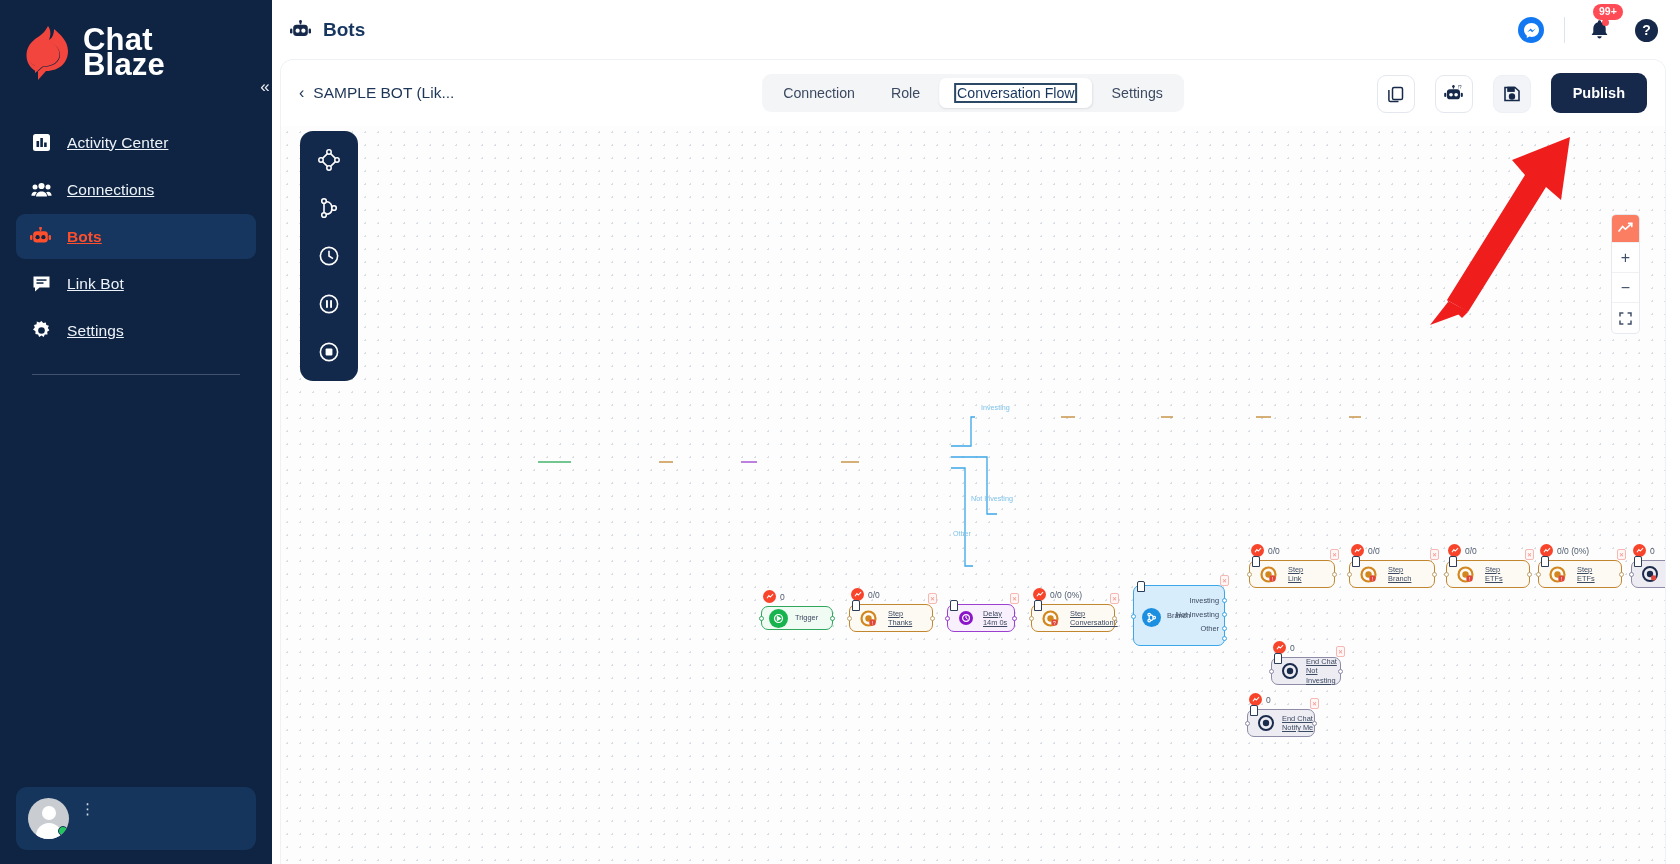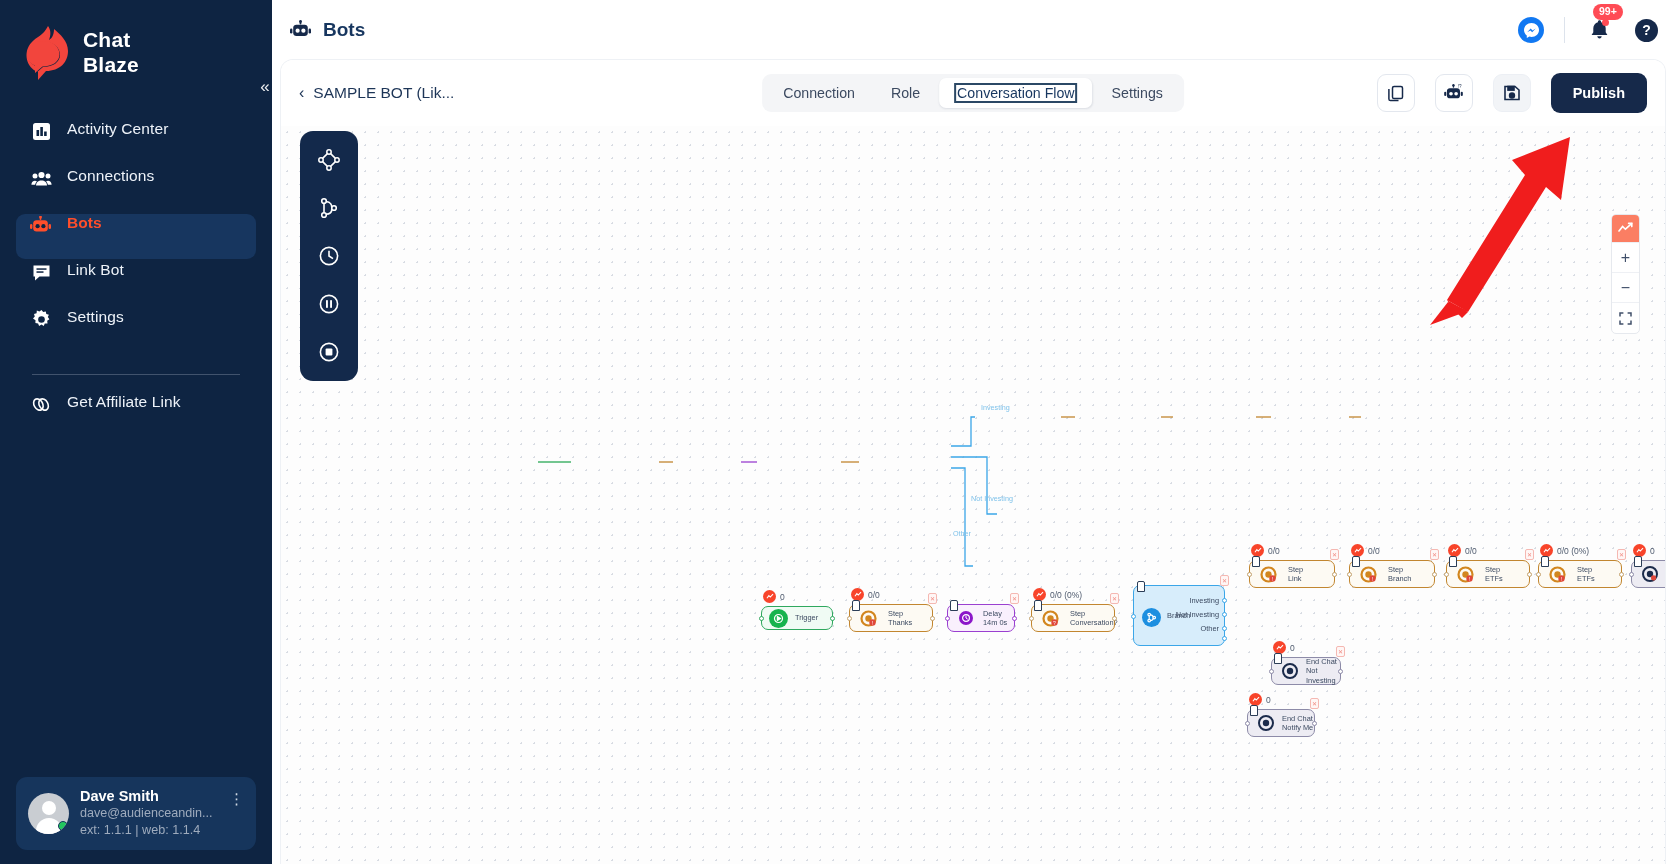--- a/index.html
+++ b/index.html
@@ -18,7 +18,7 @@
   }
   .brand { display: flex; align-items: center; gap: 9px; padding: 22px 0 0 18px; }
   .brand-logo { width: 56px; height: 60px; position: relative; flex: 0 0 56px; }
-  .brand-text { color: #fff; font-size: 21px; line-height: 25px; font-weight: 700; letter-spacing: .2px; }
+  .brand-text { color: #fff; font-size: 31px; line-height: 25px; font-weight: 700; letter-spacing: .2px; }
   .collapse-btn {
     position: absolute; right: -8px; top: 72px; width: 30px; height: 30px;
     display: flex; align-items: center; justify-content: center;

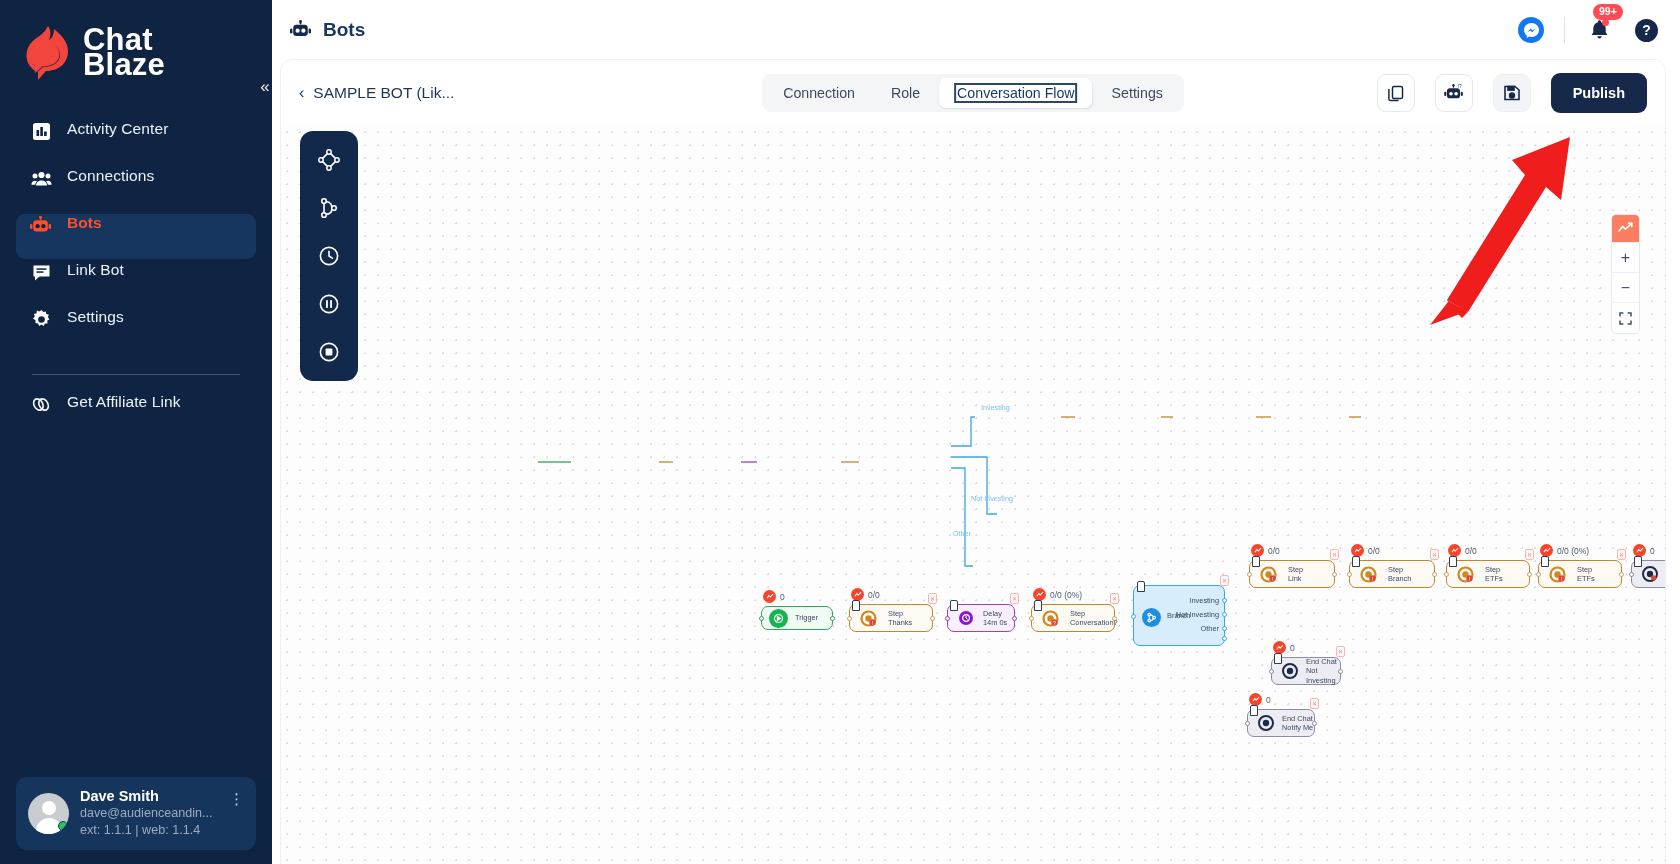--- a/index.html
+++ b/index.html
@@ -73,7 +73,7 @@
   .tab { padding: 7px 17px; font-size: 14.2px; color: #3c4a61; border-radius: 7px; cursor: pointer; white-space: nowrap; }
   .tab.active { background: #fff; color: #17365f; box-shadow: 0 1px 2px rgba(20,40,70,.10); }
   .tab.active .tab-inner { outline: 2px solid #2b4865; display: inline-block; padding: 0 1px; }
-  .head-actions { margin-left: auto; display: flex; align-items: center; gap: 20px; }
+  .head-actions { margin-left: auto; display: flex; align-items: flex-end; gap: 20px; }
   .icon-btn { width: 38px; height: 38px; border: 1px solid #e3e7ee; border-radius: 9px; background: #fff; display: flex; align-items: center; justify-content: center; cursor: pointer; }
   .icon-btn.filled { background: #f2f4f7; border-color: #eceff4; }
   .publish { height: 40px; padding: 0 22px; background: #16294a; color: #fff; font-size: 14.5px; font-weight: 600; border: none; border-radius: 9px; cursor: pointer; }

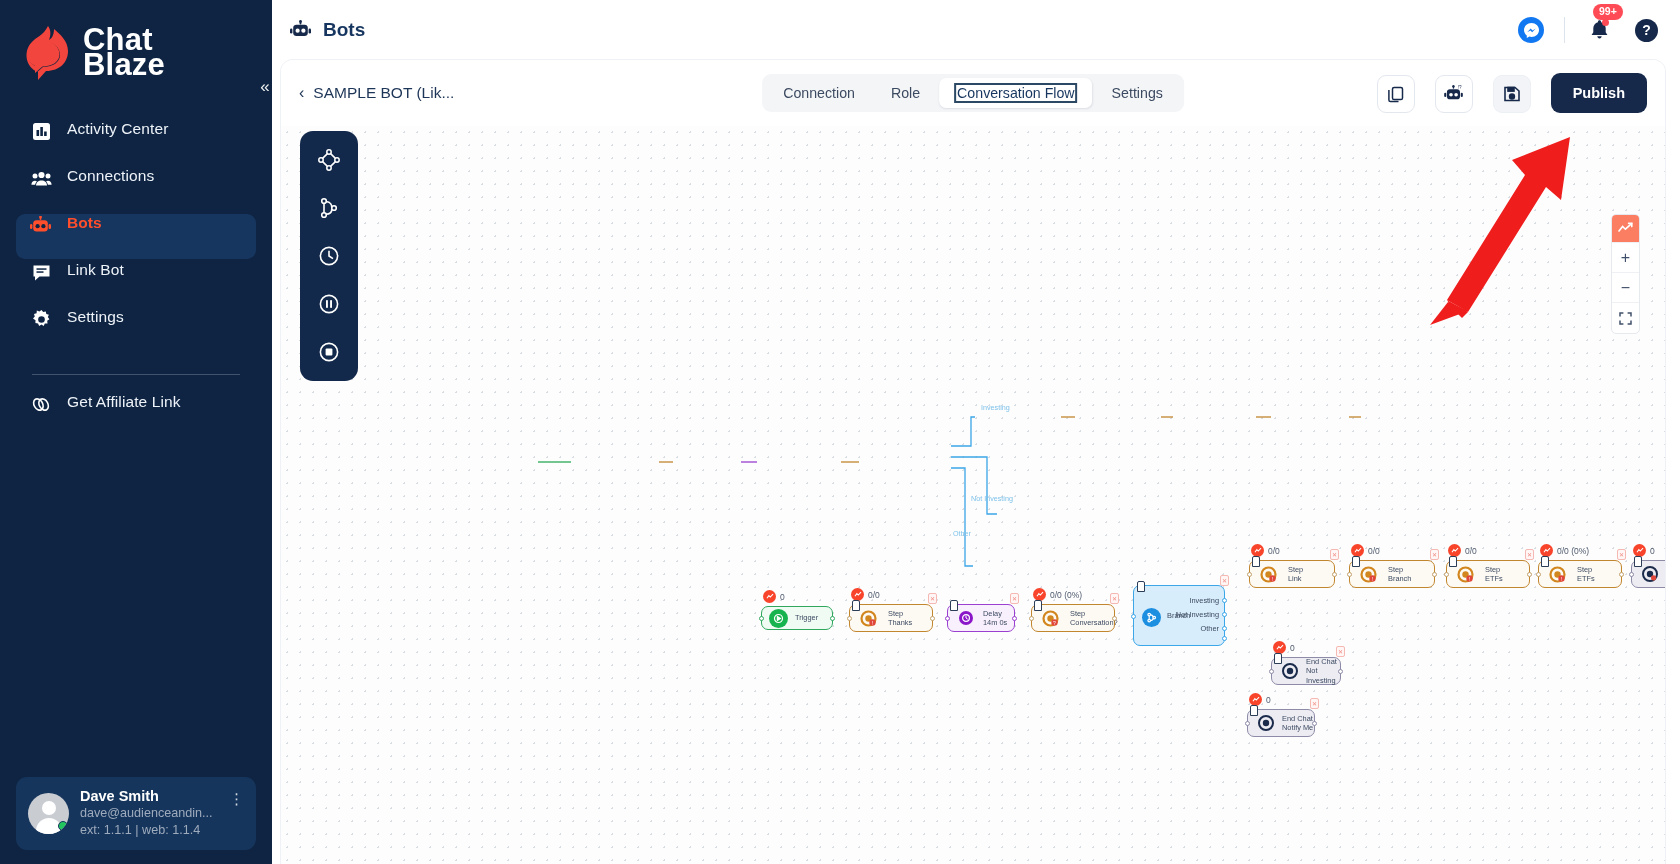--- a/index.html
+++ b/index.html
@@ -26,9 +26,9 @@
   }
   .nav { margin-top: 38px; padding: 0 16px; display: flex; flex-direction: column; gap: 2px; }
   .nav-item {
-    display: flex; gap: 15px; height: 45px;
+    display: flex; align-items: center; gap: 15px; height: 45px;
     padding: 0 14px; border-radius: 9px; cursor: pointer;
-    color: #eef3f9; font-size: 15.5px; letter-spacing: .1px;
+    color: #eef3f9; font-size: 15.5px; letter-spacing: .1px; text-decoration: underline;
   }
   .nav-item.active { background: #17365f; color: #ff4e2b; font-weight: 600; }
   .nav-icon { width: 22px; height: 22px; display: flex; align-items: center; justify-content: center; flex: 0 0 22px; }

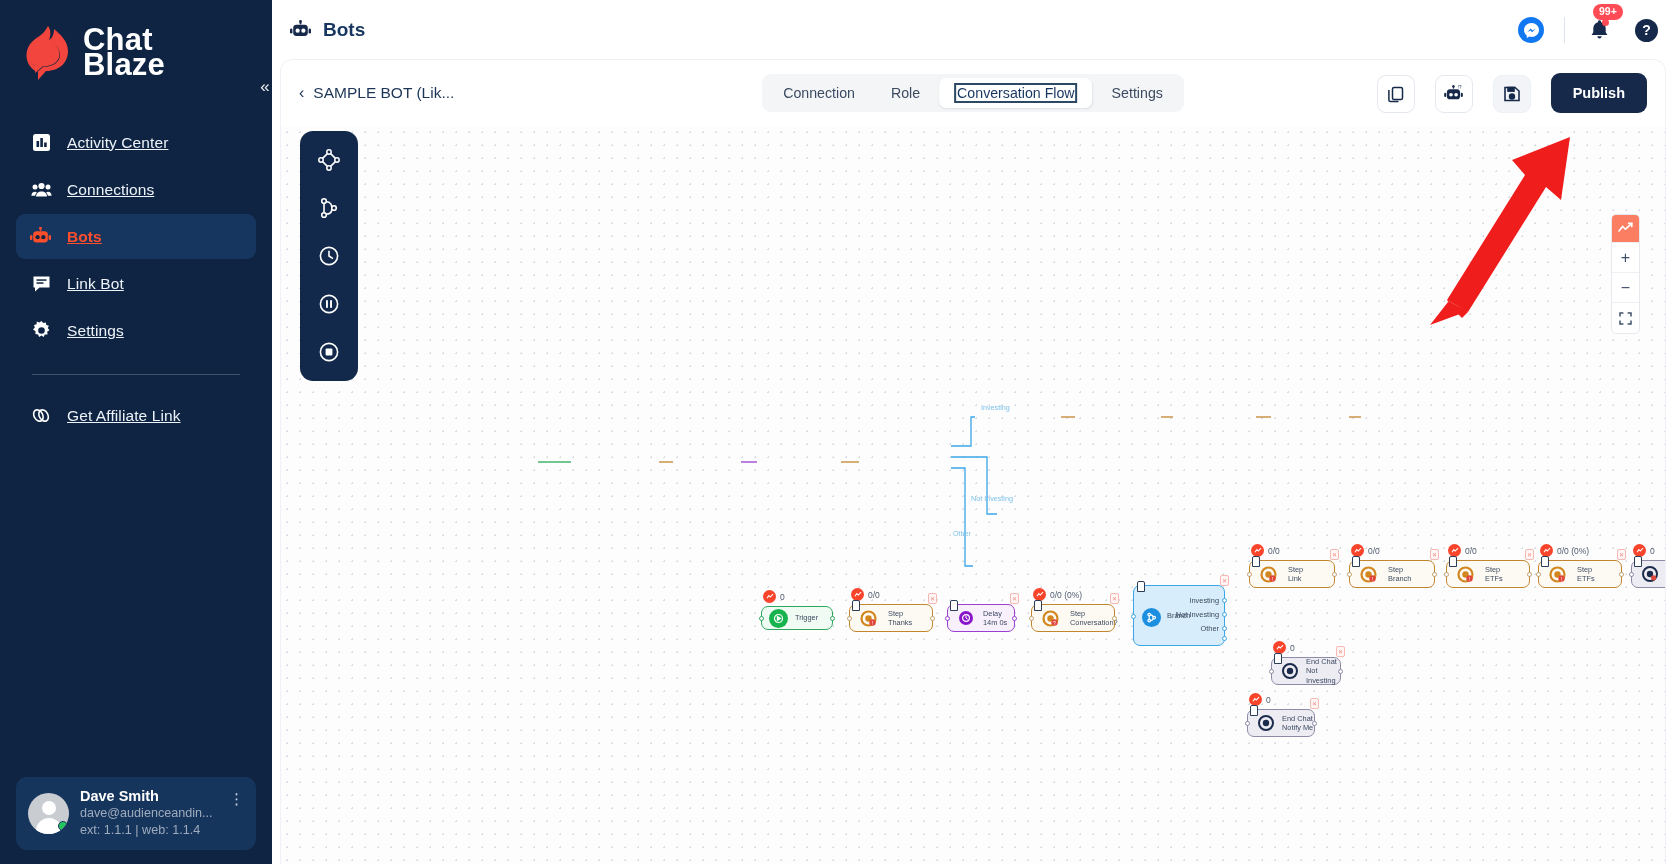--- a/index.html
+++ b/index.html
@@ -197,15 +197,6 @@
 
       <div class="nav-sep"></div>
 
-      <div class="nav-item">
-        <span class="nav-icon">
-          <svg width="20" height="19" viewBox="0 0 20 19" fill="none" stroke="#fff" stroke-width="1.6">
-              <ellipse cx="7.4" cy="9.5" rx="4.3" ry="6" transform="rotate(-30 7.4 9.5)"></ellipse>
-              <ellipse cx="12.6" cy="9.5" rx="4.3" ry="6" transform="rotate(-30 12.6 9.5)"></ellipse>
-            </svg>
-        </span>
-        <span>Get Affiliate Link</span>
-      </div>
     </nav>
 
     <div class="user-card">

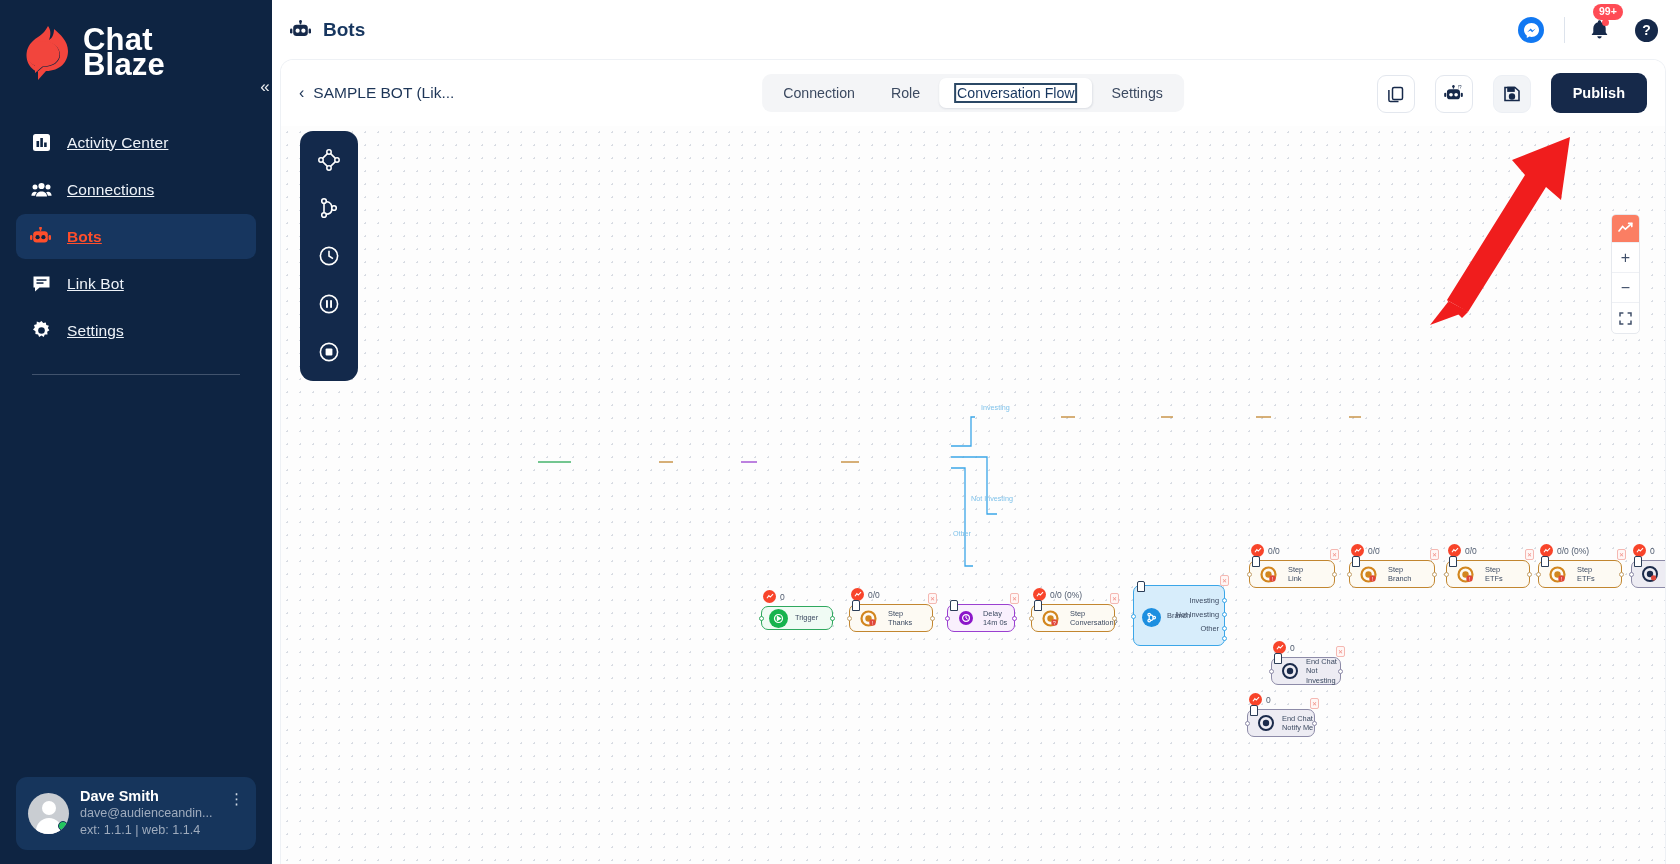--- a/index.html
+++ b/index.html
@@ -107,7 +107,7 @@
   .badge-circle { width: 13px; height: 13px; border-radius: 50%; background: #f8442a; display: flex; align-items: center; justify-content: center; color: #fff; font-size: 8px; }
   .node-ico { width: 19px; height: 19px; border-radius: 50%; display: flex; align-items: center; justify-content: center; flex: 0 0 19px; position: relative; }
   .node-lbl { font-size: 7.4px; line-height: 9.5px; color: #3c4a61; }
-  .node-lbl b { font-weight: 400; display: block; }
+  .node-lbl b { font-weight: 400; display: block; text-decoration: underline; }
   .port { position: absolute; width: 5px; height: 5px; border-radius: 50%; background: #fff; border: 1px solid #c2a06a; }
   .tagsq { position: absolute; width: 9px; height: 11px; border: 1px solid #f5b8b2; background: #fff6f5; border-radius: 2px; color: #f08a80; font-size: 6px; display: flex; align-items: center; justify-content: center; }
   .flag { position: absolute; width: 8px; height: 11px; border: 1px solid #2b3d57; border-radius: 2px 2px 0 0; background: #fff; }

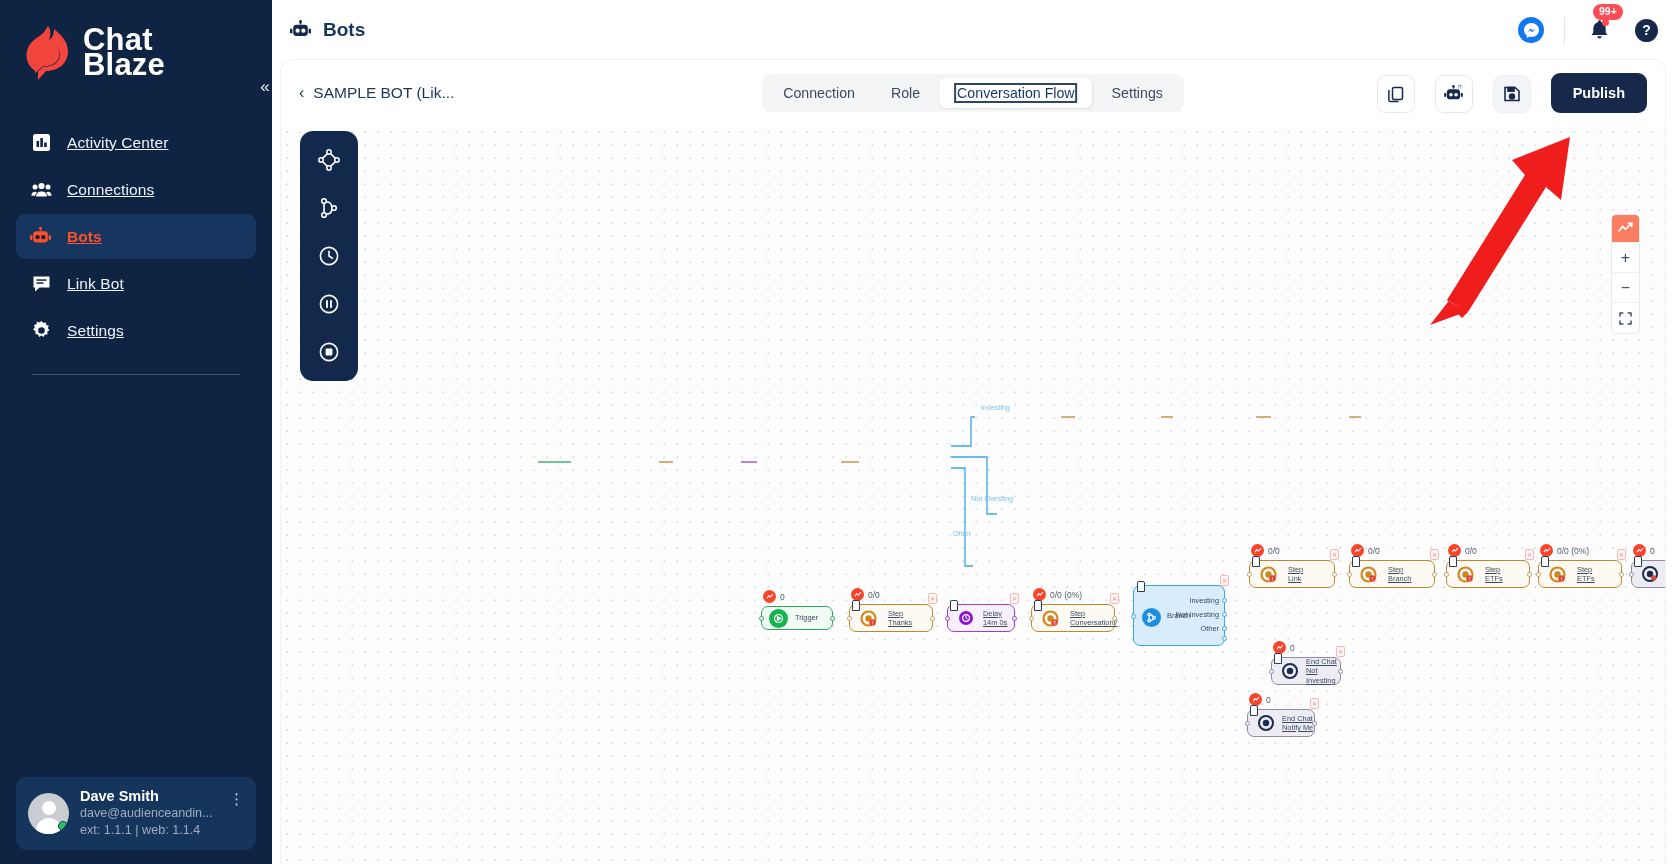--- a/index.html
+++ b/index.html
@@ -204,11 +204,6 @@
         <div class="head"></div>
           <div class="body"></div>
         <div class="dot"></div>
-      </div>
-      <div class="user-meta">
-        <div class="user-name">Dave Smith</div>
-        <div class="user-mail">dave@audienceandin...</div>
-        <div class="user-ver">ext: 1.1.1 | web: 1.1.4</div>
       </div>
       <div class="kebab">⋮</div>
     </div>

